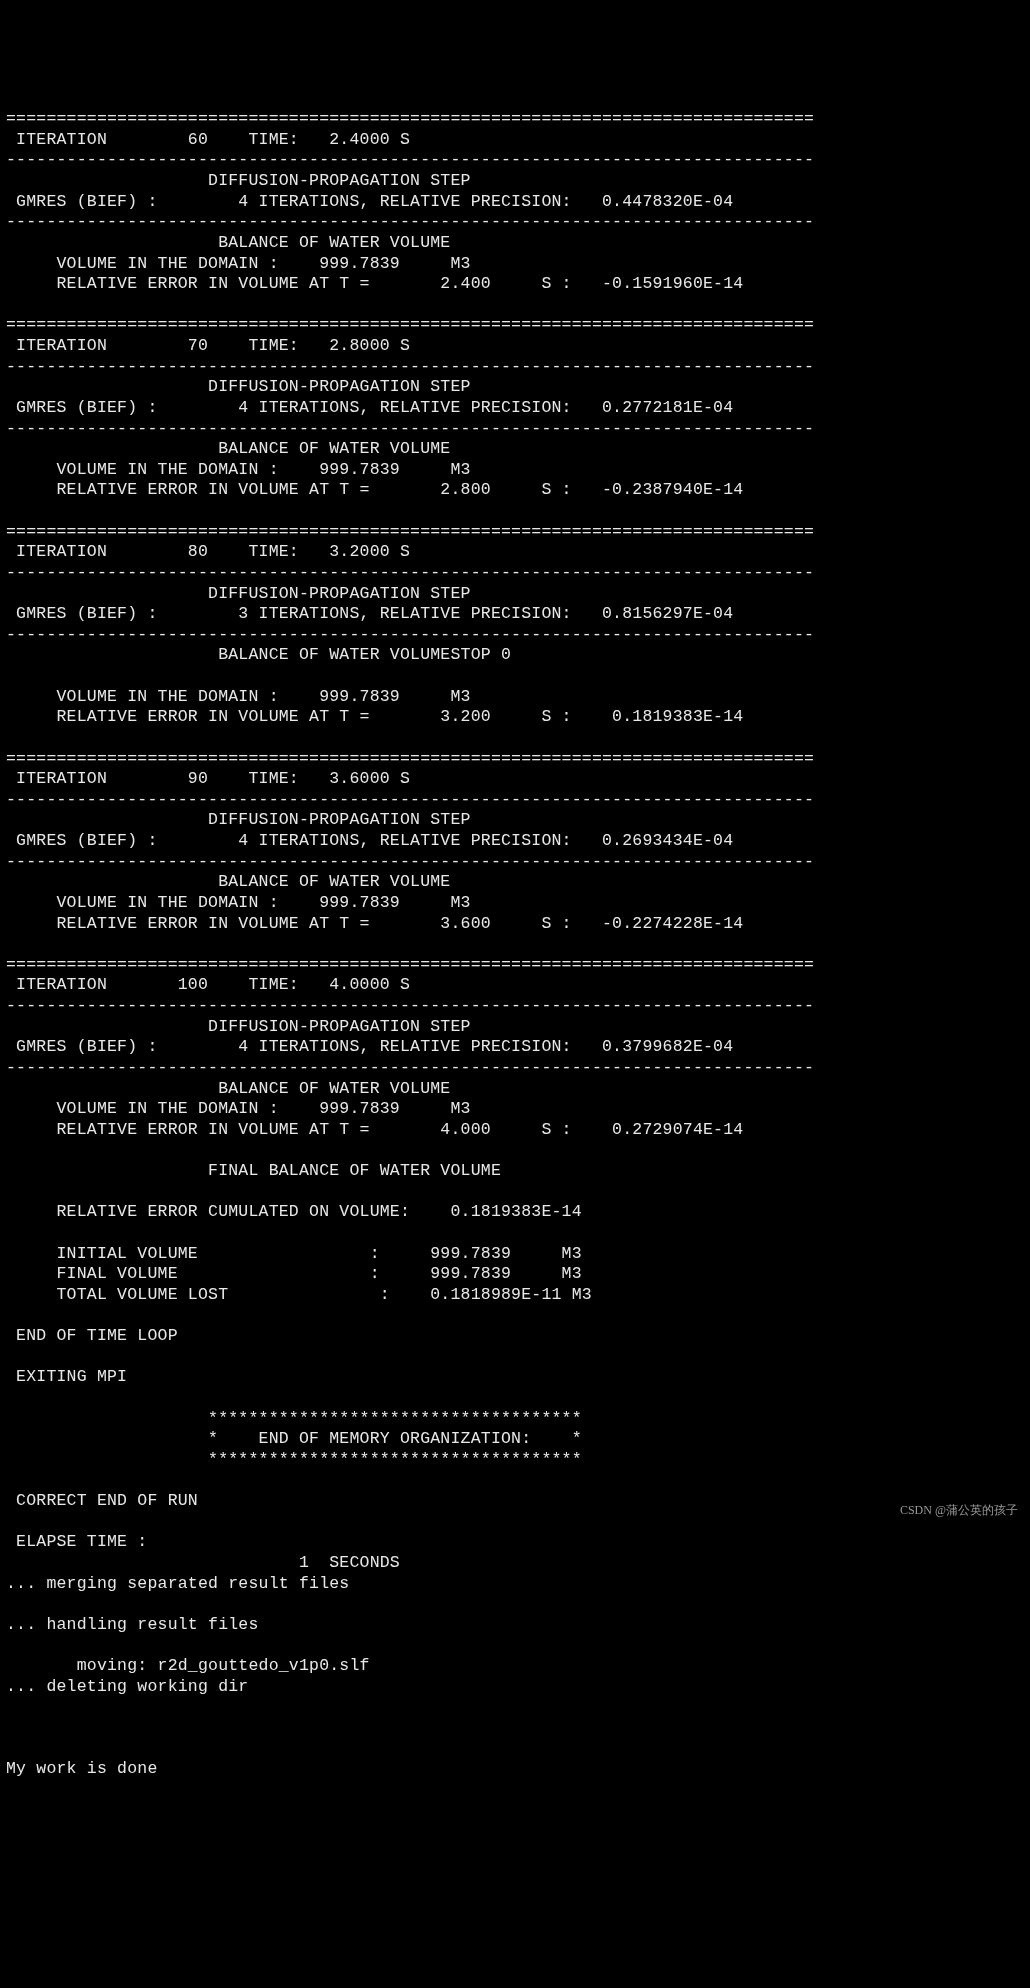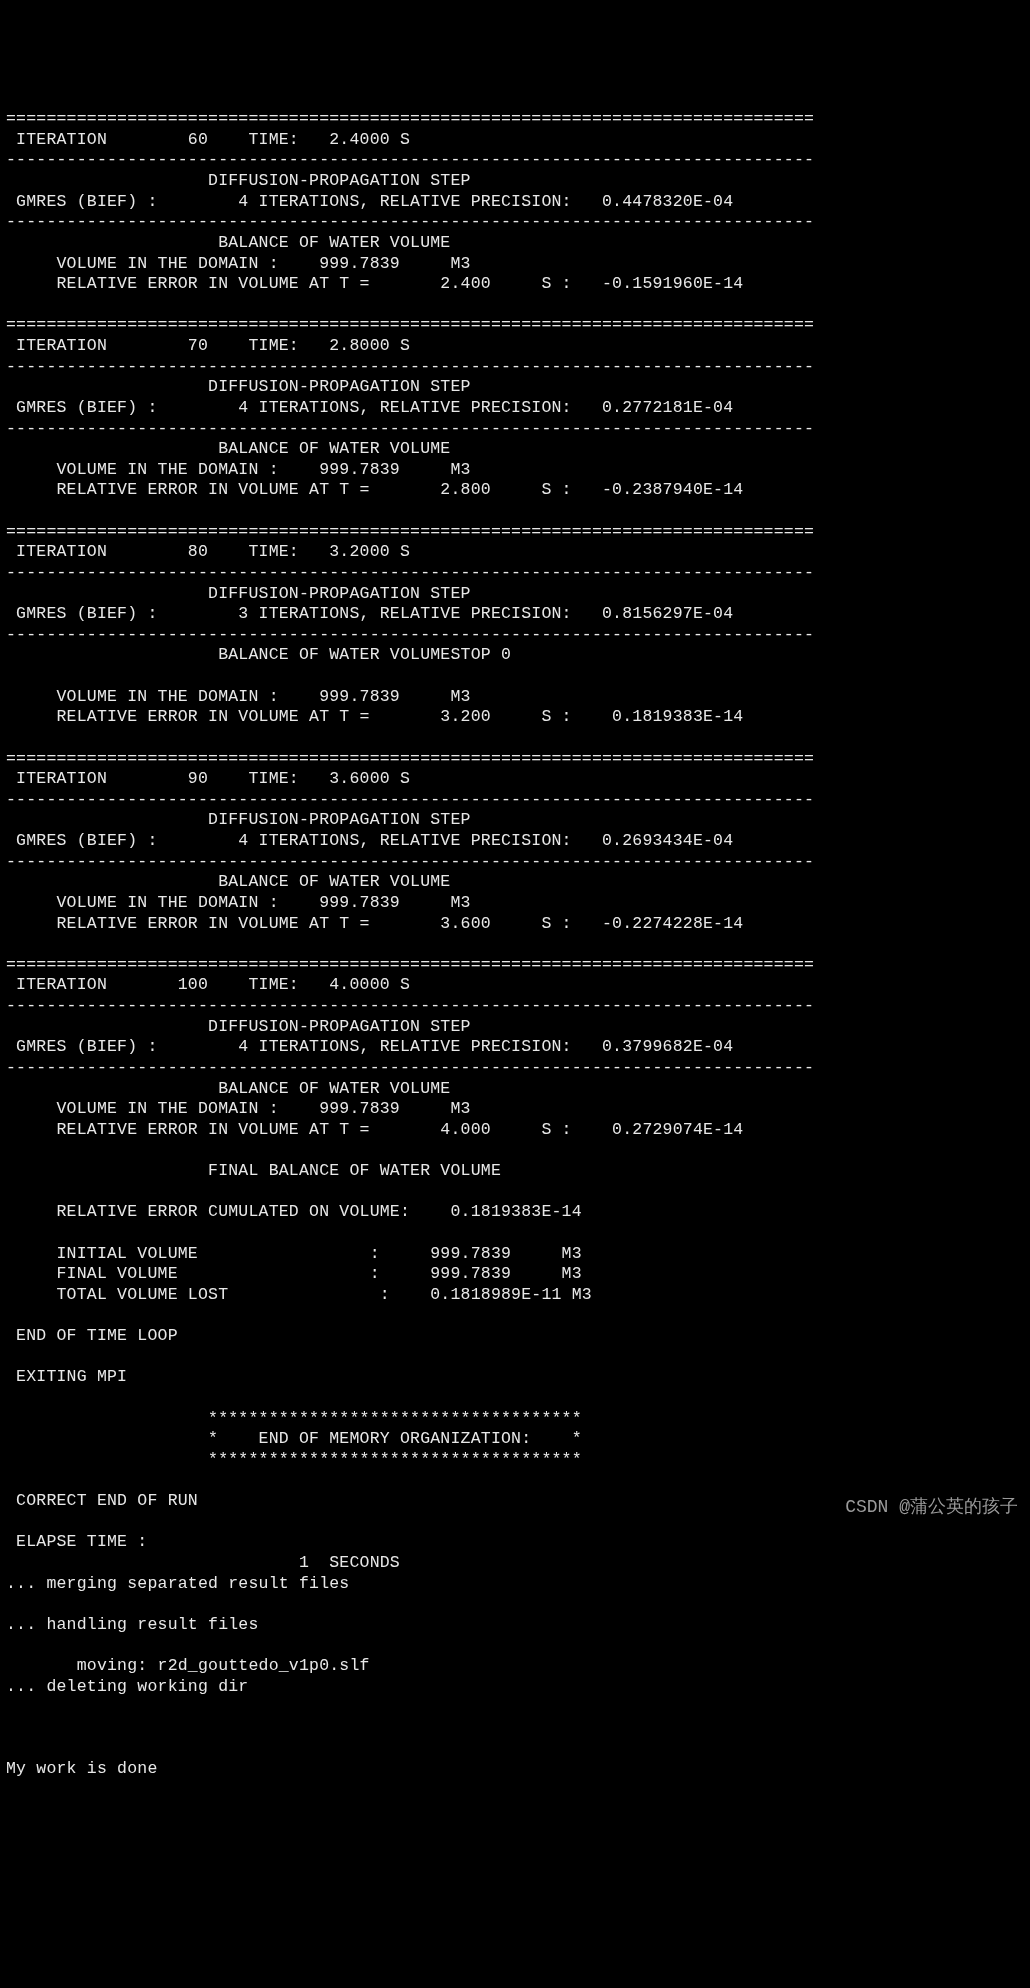--- a/index.html
+++ b/index.html
@@ -24,8 +24,8 @@
     right: 12px;
     bottom: 470px;
     color: #9a9a9a;
-    font-size: 18px;
-    font-family: Liberation Mono, monospace;
+    font-size: 12px;
+    font-family: Liberation Serif, serif;
     letter-spacing: 0;
     white-space: nowrap;
   }

